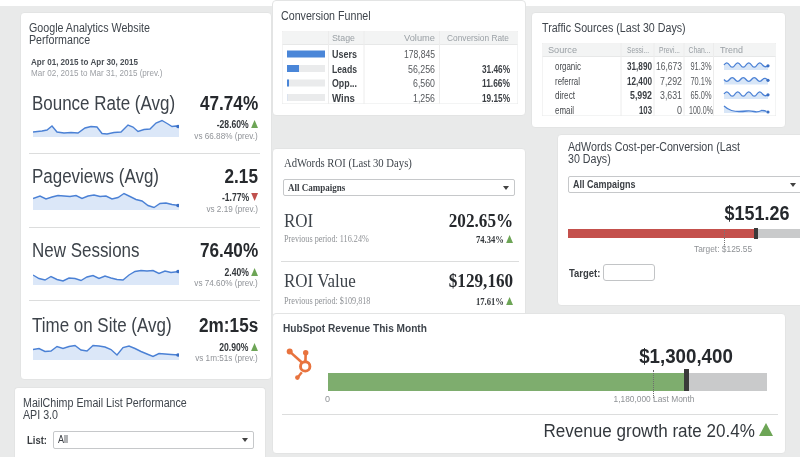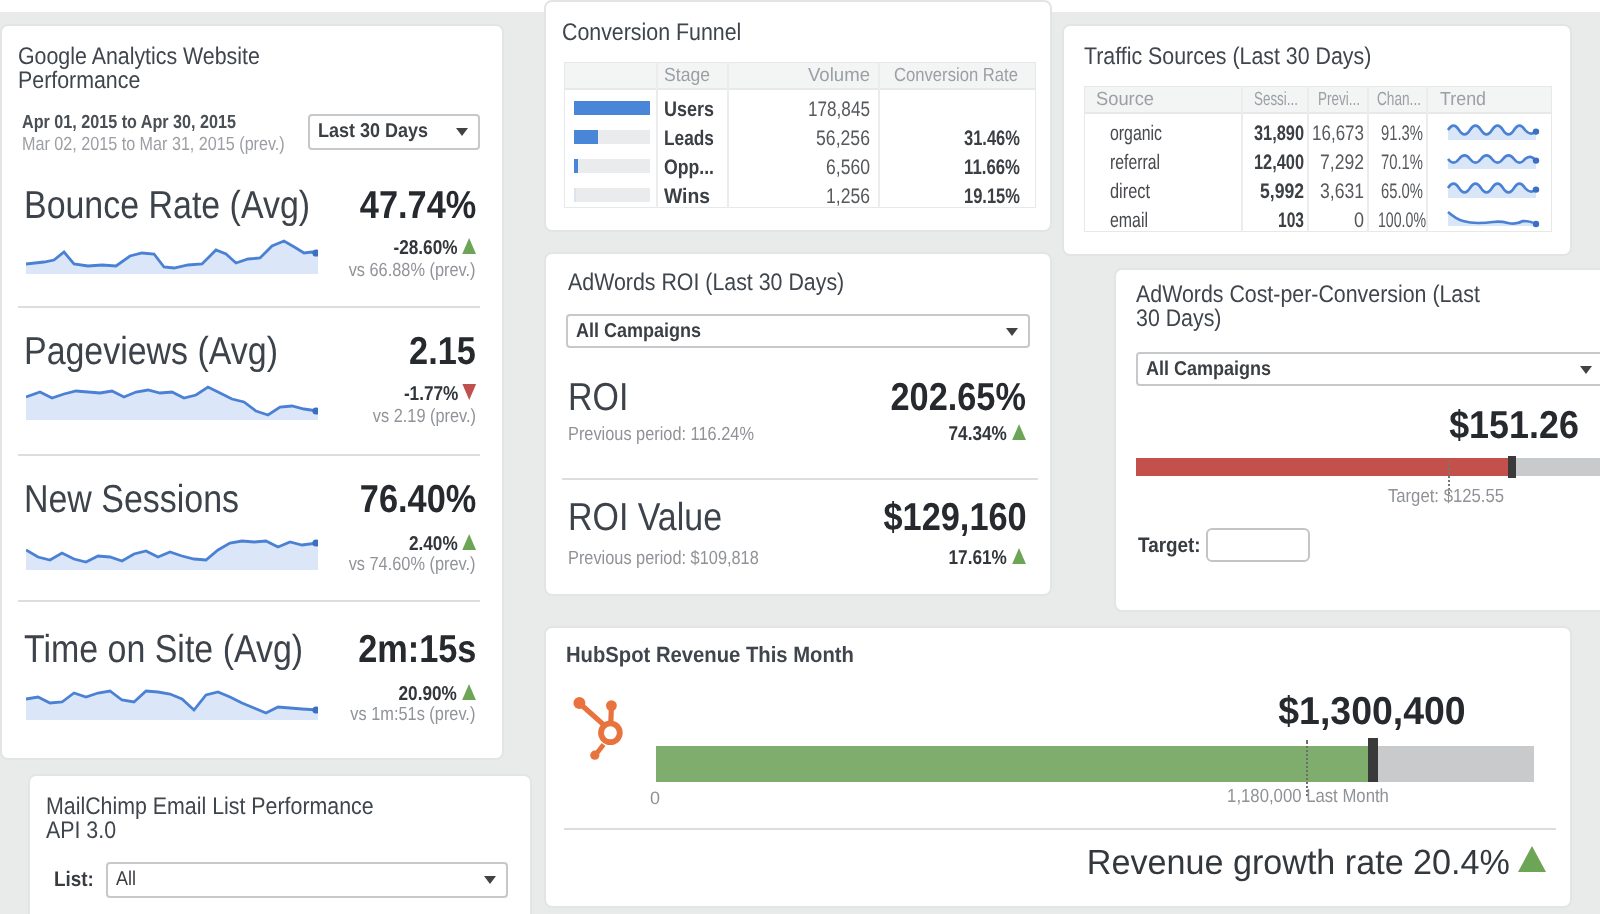--- a/index.html
+++ b/index.html
@@ -24,7 +24,7 @@
 <body>
 <div class="page"></div>
 
-<div class="card" style="left:0;top:12px;width:252px;height:368px;">
+<div class="card" style="left:20px;top:12px;width:252px;height:368px;">
   <div class="ctitle" style="left:7.5px;top:8.5px;">Google Analytics Website<br>Performance</div>
   <div class="abs" style="left:10px;top:43px;font-size:9.5px;line-height:11px;font-weight:bold;color:#4a4f55;transform:scaleX(.85);transform-origin:0 0;white-space:nowrap;">Apr 01, 2015 to Apr 30, 2015</div>
   <div class="abs" style="left:10px;top:54px;font-size:9.5px;line-height:11px;color:#9b9ea3;transform:scaleX(.85);transform-origin:0 0;white-space:nowrap;">Mar 02, 2015 to Mar 31, 2015 (prev.)</div>

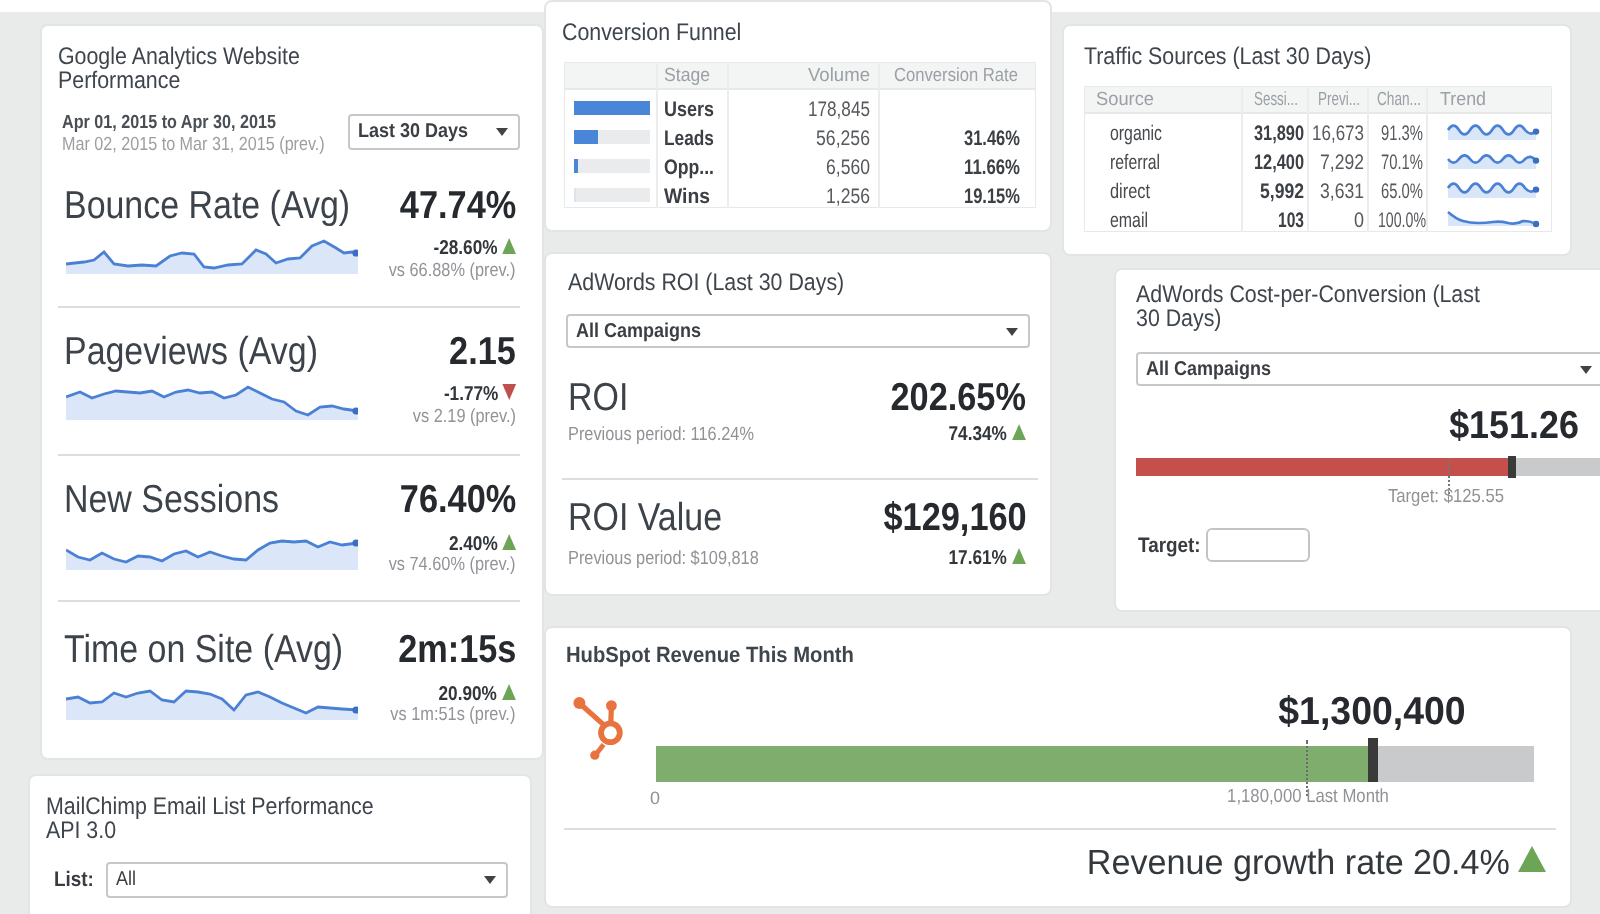--- a/index.html
+++ b/index.html
@@ -28,10 +28,6 @@
   <div class="ctitle" style="left:7.5px;top:8.5px;">Google Analytics Website<br>Performance</div>
   <div class="abs" style="left:10px;top:43px;font-size:9.5px;line-height:11px;font-weight:bold;color:#4a4f55;transform:scaleX(.85);transform-origin:0 0;white-space:nowrap;">Apr 01, 2015 to Apr 30, 2015</div>
   <div class="abs" style="left:10px;top:54px;font-size:9.5px;line-height:11px;color:#9b9ea3;transform:scaleX(.85);transform-origin:0 0;white-space:nowrap;">Mar 02, 2015 to Mar 31, 2015 (prev.)</div>
-  <div class="sel" style="left:153px;top:43.5px;width:86px;height:18px;">
-      <span class="lbl">Last 30 Days</span>
-      <span class="car"></span>
-    </div>
 
   <div class="big" style="left:11px;top:79px;">Bounce Rate (Avg)</div>
   <div class="bignum" style="right:13px;top:79px;">47.74%</div>

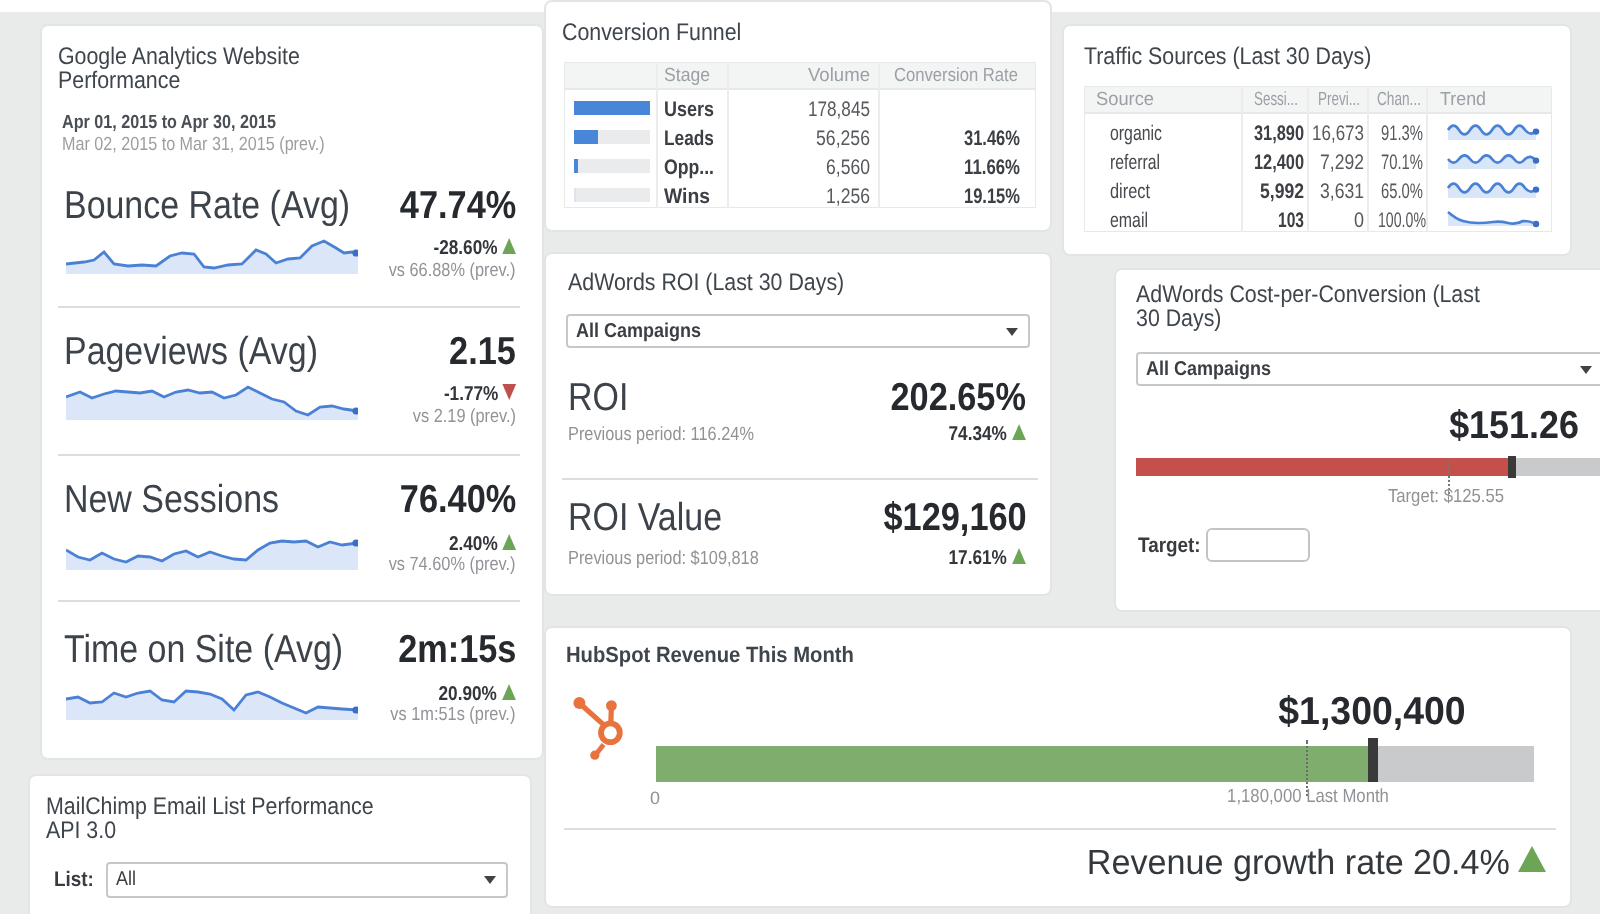--- a/index.html
+++ b/index.html
@@ -185,7 +185,7 @@
   </svg>
 </div>
 
-<div class="card" style="left:272px;top:126px;width:254px;height:172px;">
+<div class="card" style="left:272px;top:148px;width:254px;height:172px;font-family:Liberation Serif, serif;">
   <div class="ctitle" style="left:11px;top:7.5px;">AdWords ROI (Last 30 Days)</div>
   <div class="sel" style="left:10px;top:30px;width:232px;height:17px;">
       <span class="lbl">All Campaigns</span>

